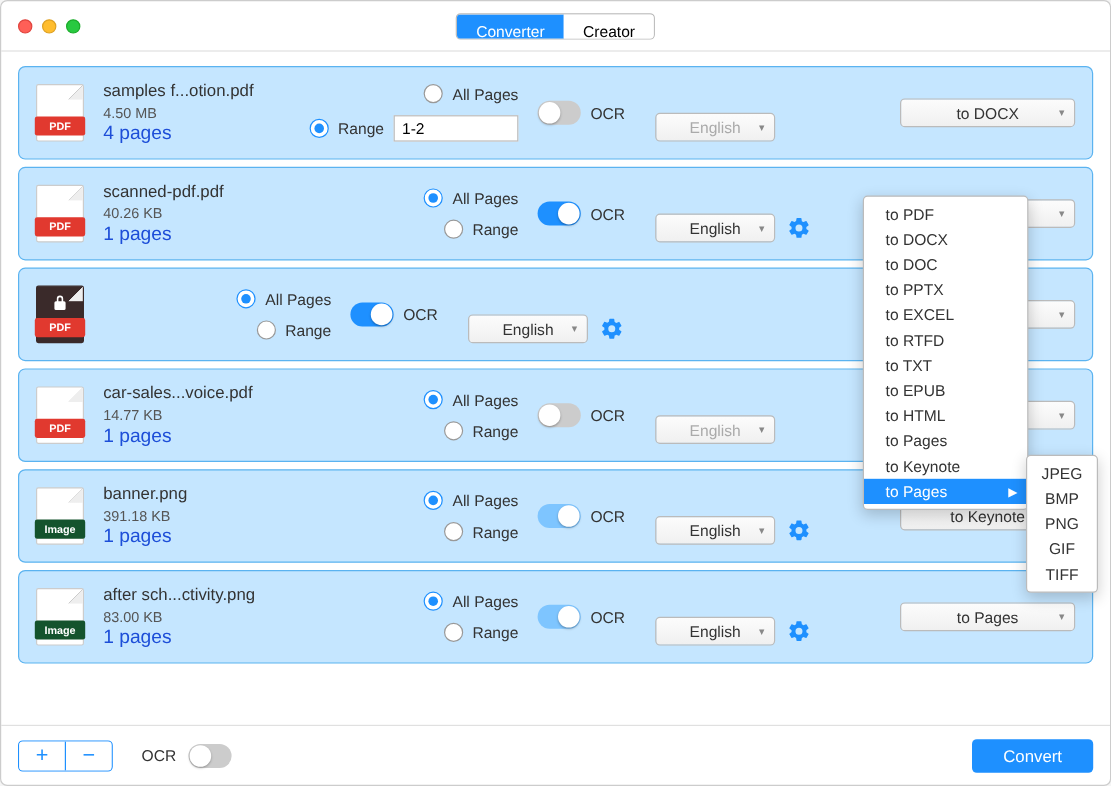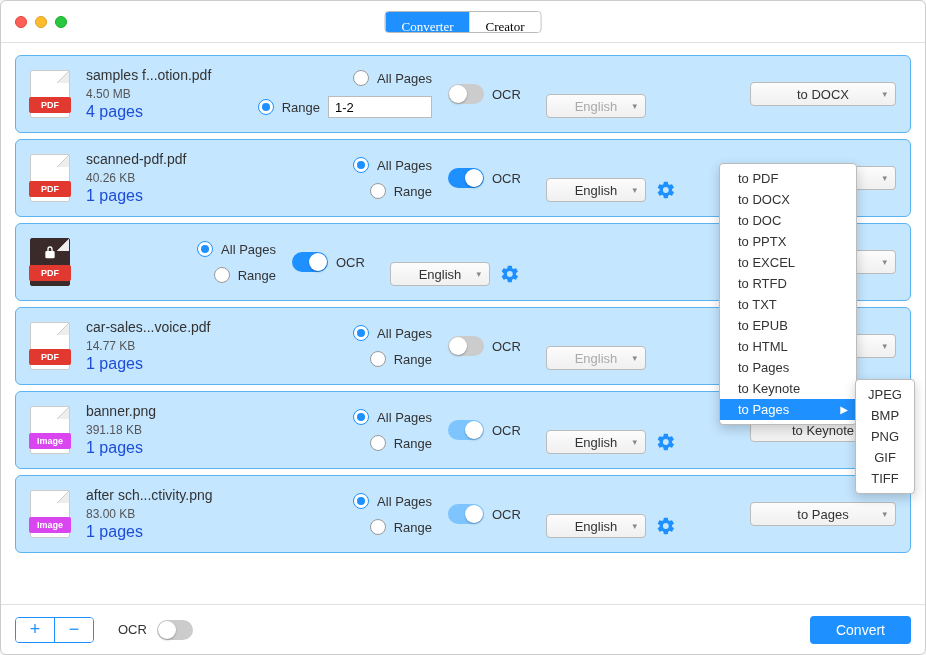--- a/index.html
+++ b/index.html
@@ -12,7 +12,7 @@
 .tl-min { background: #ffbd2e; border: 0.5px solid #dea123; }
 .tl-max { background: #28c940; border: 0.5px solid #1aab29; }
 .seg { position: absolute; left: 50%; transform: translateX(-50%); display: flex; border: 1px solid #bbb; border-radius: 4px; overflow: hidden; height: 22px; }
-.seg-btn { padding: 15px 16px; font-size: 13px; background: #fff; border: none; display: flex; align-items: center; cursor: pointer; font-family: Liberation Serif, serif; }
+.seg-btn { padding: 15px 16px; font-size: 13px; background: #fff; border: none; display: flex; align-items: center; cursor: pointer; }
 .seg-btn.active { background: #1e90ff; color: #fff; }
 .content { flex: 1; overflow-y: auto; padding: 12px 14px 6px 14px; display: flex; flex-direction: column; gap: 6px; }
 .row { background: #c5e6ff; border: 1px solid #5bb3f0; border-radius: 6px; height: 78px; display: flex; align-items: center; padding: 0 14px; gap: 16px; position: relative; }

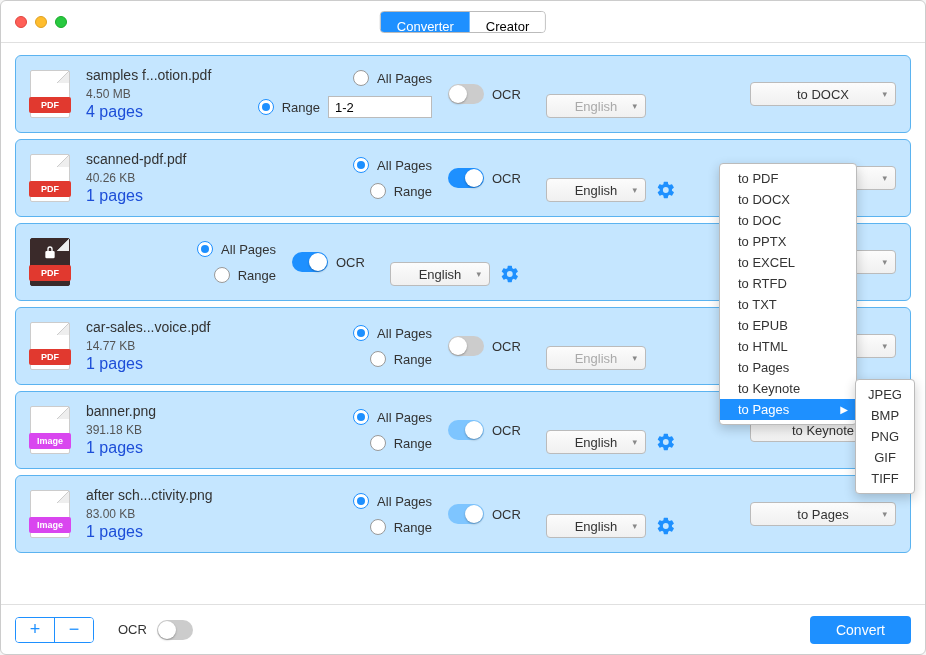--- a/index.html
+++ b/index.html
@@ -21,7 +21,7 @@
 .file-shape::before { content: ''; position: absolute; top: 0; right: 0; width: 12px; height: 12px; background: linear-gradient(135deg, transparent 48%, #ccc 50%, #eee 52%); }
 .badge { position: absolute; bottom: 4px; left: -2px; right: -2px; height: 16px; font-size: 9px; font-weight: bold; color: #fff; display: flex; align-items: center; justify-content: center; border-radius: 2px; }
 .badge.pdf { background: #e1392f; }
-.badge.image { background: #d946ef; }
+.badge.image { background: #14532d; }
 .file-shape.locked { background: #3a2a2a; border-color: #3a2a2a; }
 .lock-icon { position: absolute; top: 6px; left: 50%; transform: translateX(-50%); width: 16px; height: 16px; }
 .info { width: 140px; flex-shrink: 0; }

